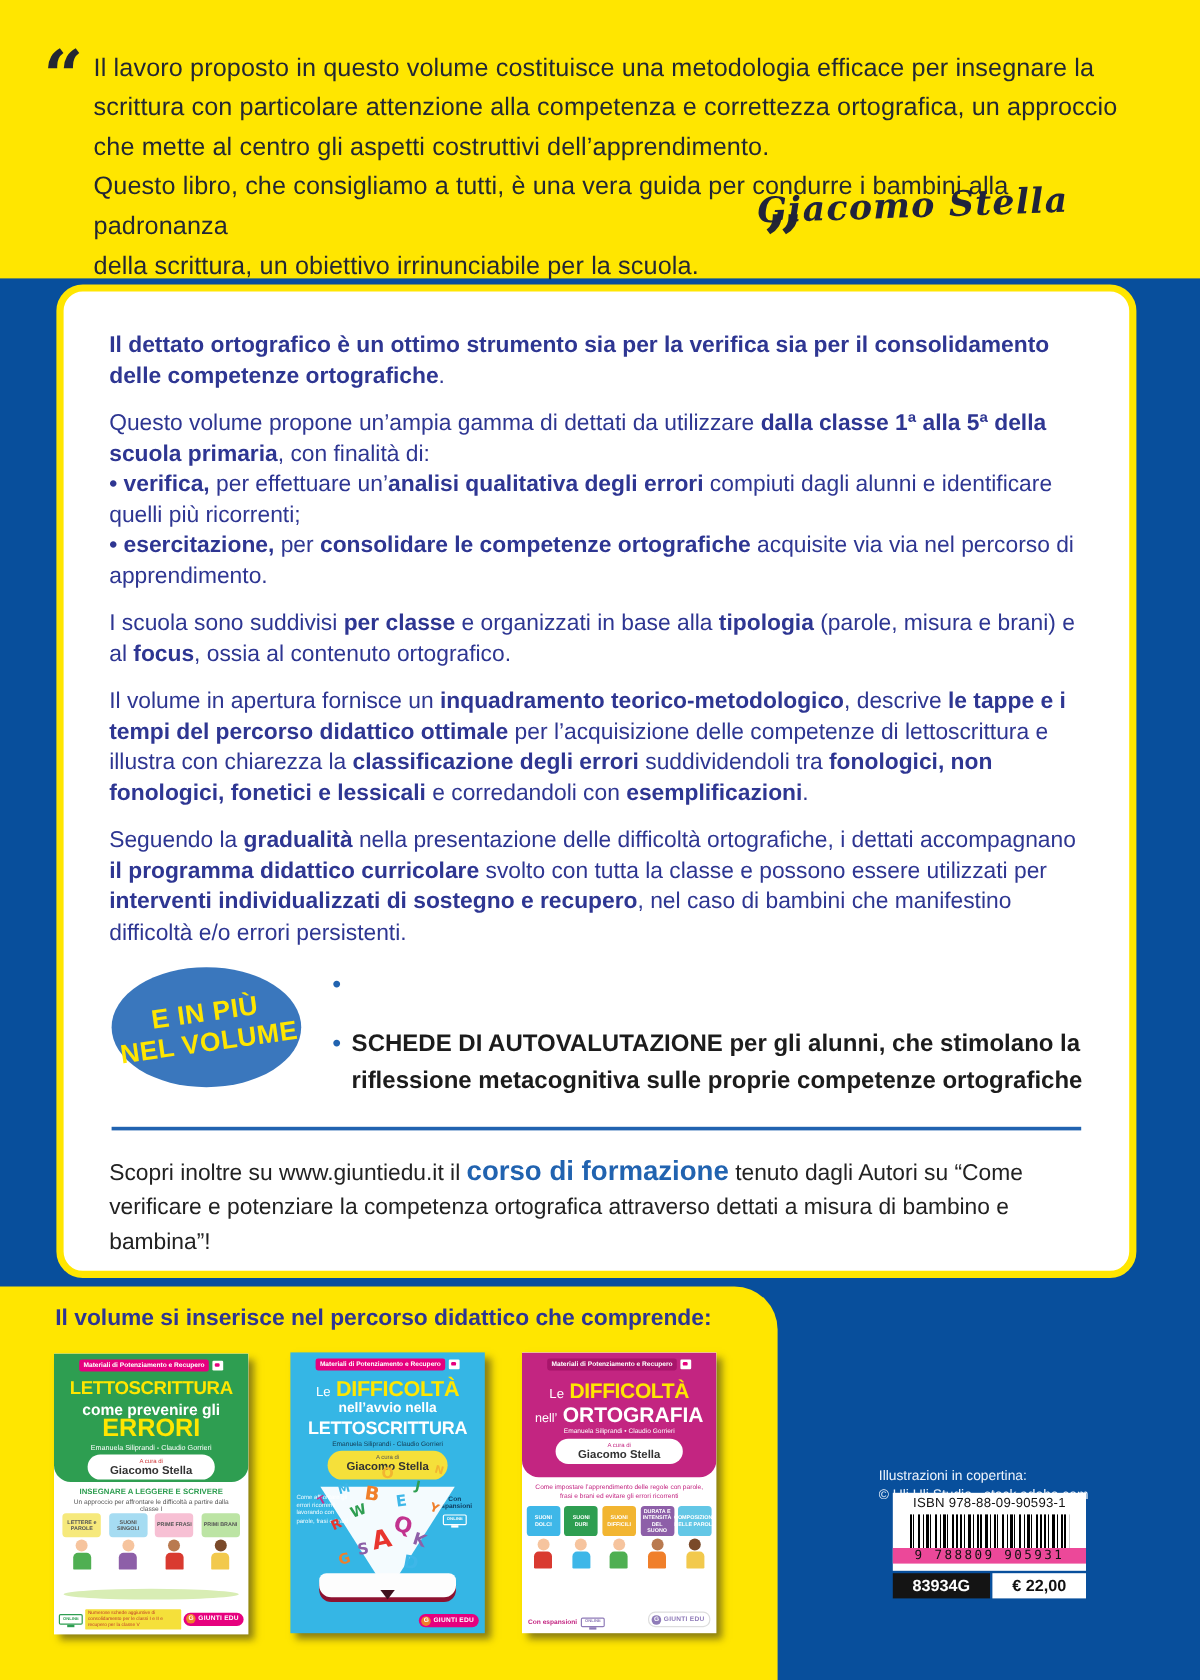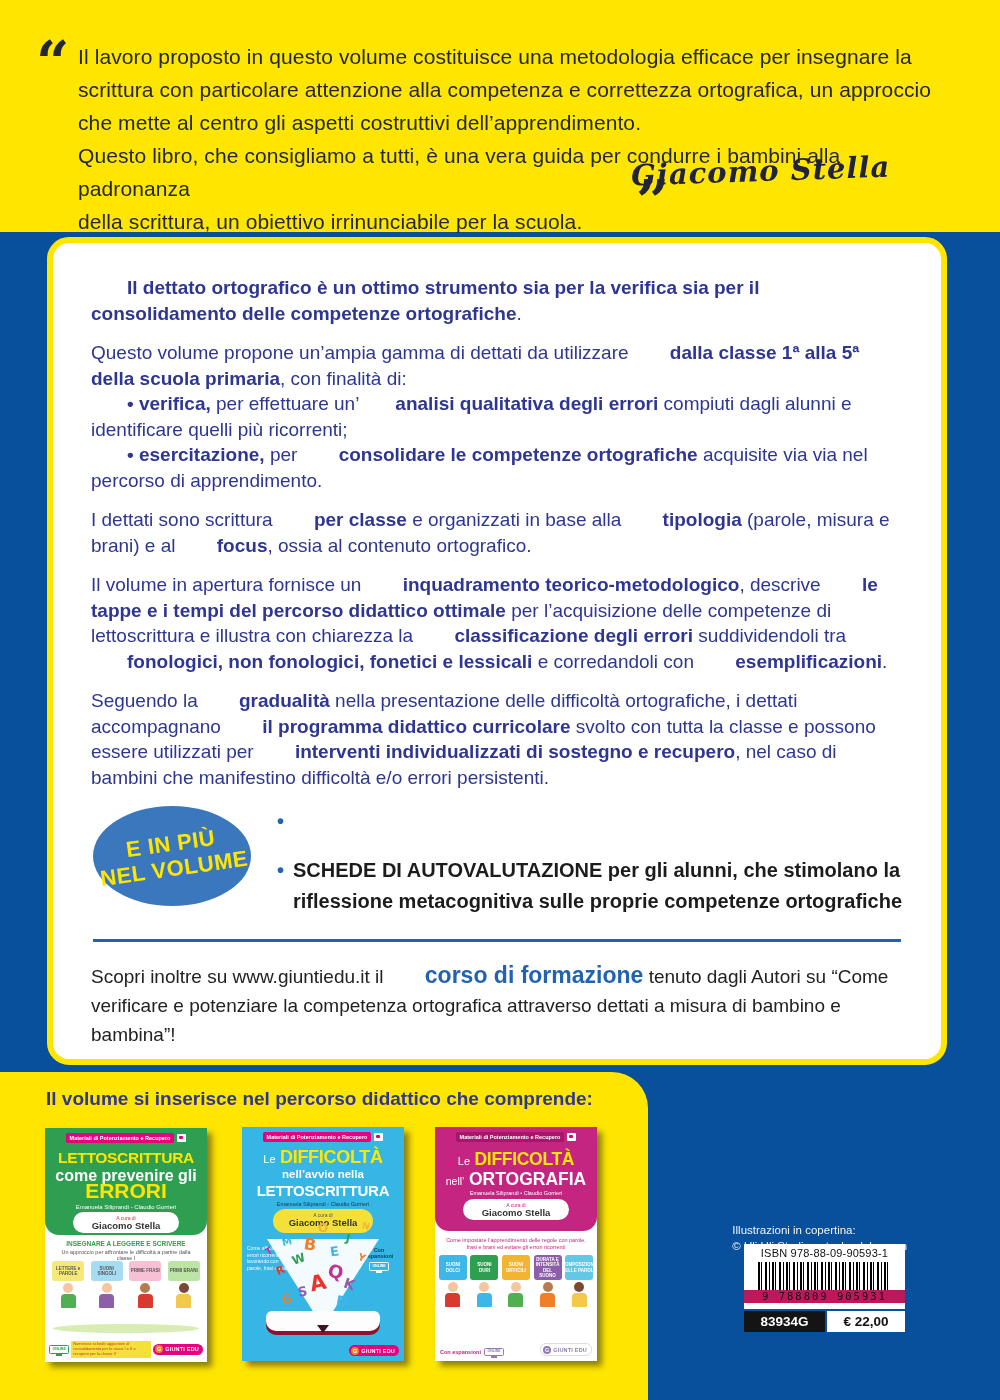--- a/index.html
+++ b/index.html
@@ -25,7 +25,7 @@
   .para{font-size:19px;line-height:25.5px;color:#2e3692;margin:0 0 14px 0;}
   .para.tight{margin-bottom:0;}
   .seg{font-weight:normal;}
-  .seg.b{font-weight:bold;margin-left:36px;}
+  .seg.b{font-weight:bold;}
   .seg.c-accent{color:#2163b0;}
   .seg.big{font-size:23px;font-weight:bold;}
 

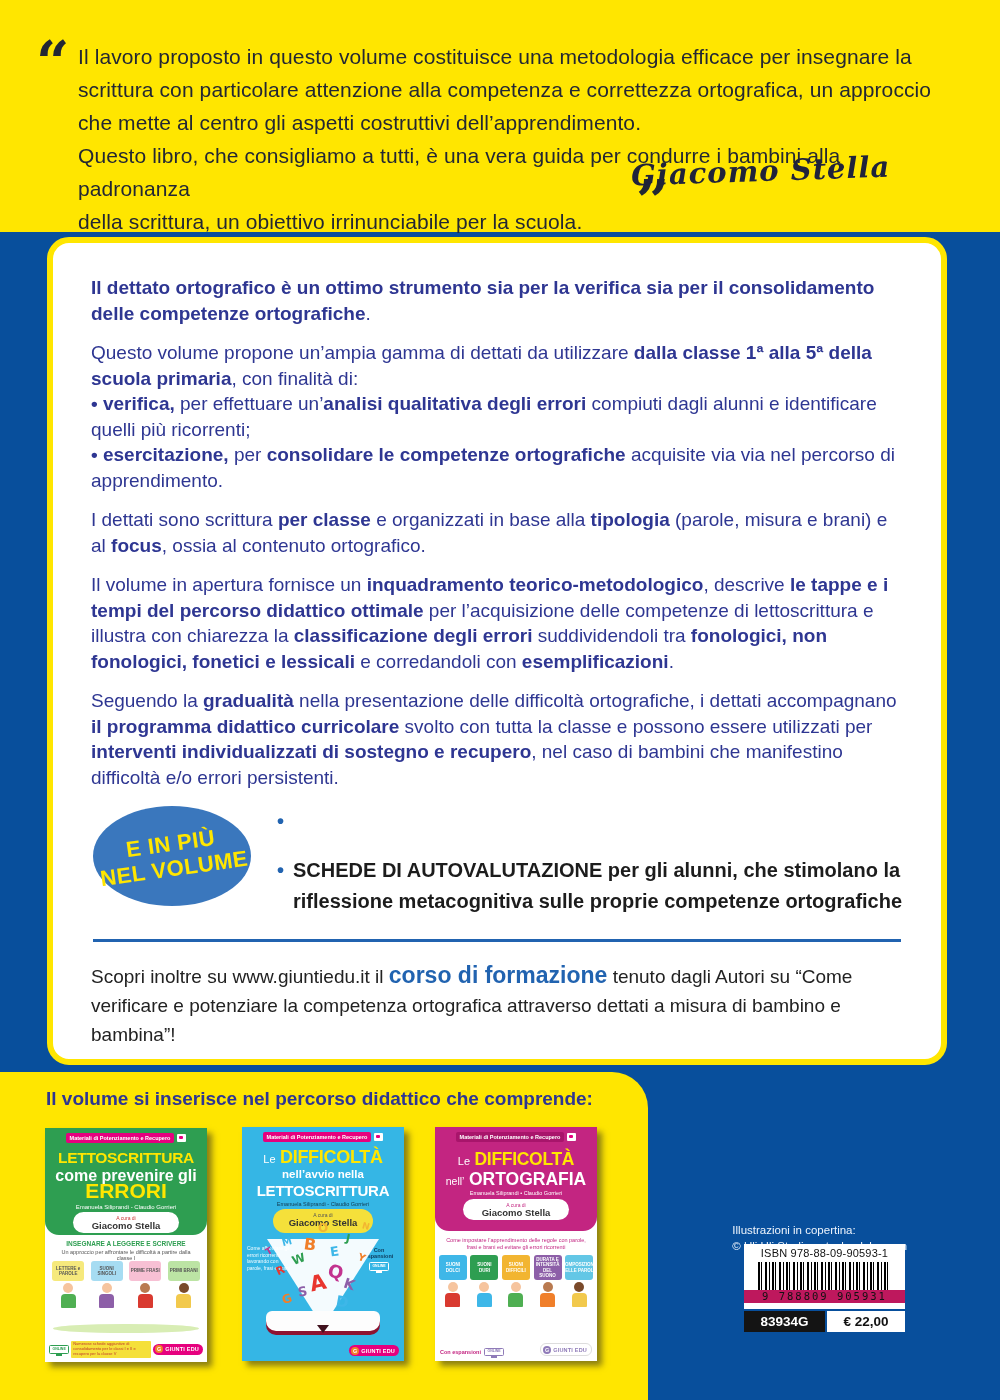--- a/index.html
+++ b/index.html
@@ -118,7 +118,7 @@
   <p class="para tight"><span class="seg">Questo volume propone un’ampia gamma di dettati da utilizzare </span><span class="seg b">dalla classe 1ª alla 5ª della scuola primaria</span><span class="seg">, con finalità di:</span></p>
   <p class="para tight"><span class="seg b">• verifica,</span><span class="seg"> per effettuare un’</span><span class="seg b">analisi qualitativa degli errori</span><span class="seg"> compiuti dagli alunni e identificare quelli più ricorrenti;</span></p>
   <p class="para"><span class="seg b">• esercitazione,</span><span class="seg"> per </span><span class="seg b">consolidare le competenze ortografiche</span><span class="seg"> acquisite via via nel percorso di apprendimento.</span></p>
-  <p class="para"><span class="seg">I dettati sono scrittura </span><span class="seg b">per classe</span><span class="seg"> e organizzati in base alla </span><span class="seg b">tipologia</span><span class="seg"> (parole, misura e brani) e al </span><span class="seg b">focus</span><span class="seg">, ossia al contenuto ortografico.</span></p>
+  <p class="para"><span class="seg">I scuola sono suddivisi </span><span class="seg b">per classe</span><span class="seg"> e organizzati in base alla </span><span class="seg b">tipologia</span><span class="seg"> (parole, misura e brani) e al </span><span class="seg b">focus</span><span class="seg">, ossia al contenuto ortografico.</span></p>
   <p class="para"><span class="seg">Il volume in apertura fornisce un </span><span class="seg b">inquadramento teorico-metodologico</span><span class="seg">, descrive </span><span class="seg b">le tappe e i tempi del percorso didattico ottimale</span><span class="seg"> per l’acquisizione delle competenze di lettoscrittura e illustra con chiarezza la </span><span class="seg b">classificazione degli errori</span><span class="seg"> suddividendoli tra </span><span class="seg b">fonologici, non fonologici, fonetici e lessicali</span><span class="seg"> e corredandoli con </span><span class="seg b">esemplificazioni</span><span class="seg">.</span></p>
   <p class="para"><span class="seg">Seguendo la </span><span class="seg b">gradualità</span><span class="seg"> nella presentazione delle difficoltà ortografiche, i dettati accompagnano </span><span class="seg b">il programma didattico curricolare</span><span class="seg"> svolto con tutta la classe e possono essere utilizzati per </span><span class="seg b">interventi individualizzati di sostegno e recupero</span><span class="seg">, nel caso di bambini che manifestino difficoltà e/o errori persistenti.</span></p>
 

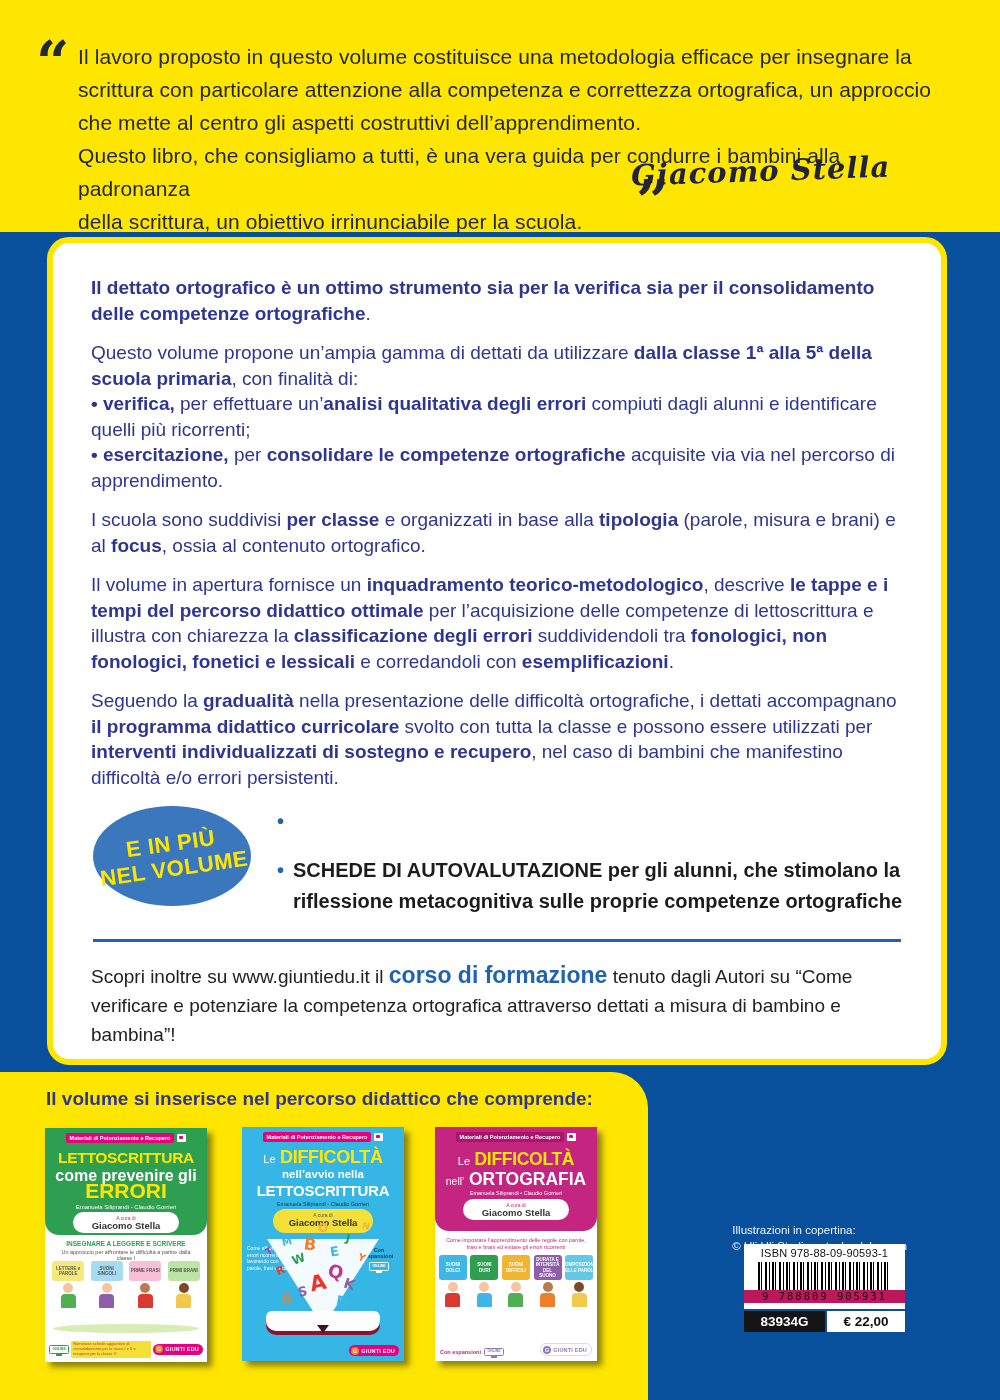--- a/index.html
+++ b/index.html
@@ -156,7 +156,7 @@
     <span class="banner-ic"></span>
   </div>
   <div class="abs ctr" style="top:21px;color:#ffe600;font-weight:bold;font-size:15.5px;letter-spacing:-.3px;">LETTOSCRITTURA</div>
-  <div class="abs ctr" style="top:39px;color:#fff;font-weight:bold;font-size:16px;">come prevenire gli</div>
+  <div class="abs ctr" style="top:39px;color:#fff;font-weight:bold;font-size:13px;">come prevenire gli</div>
   <div class="abs ctr" style="top:51px;color:#ffe600;font-weight:bold;font-size:21px;">ERRORI</div>
   <div class="abs ctr" style="top:76px;color:#fff;font-size:6px;">Emanuela Siliprandi - Claudio Gorrieri</div>
   <div class="abs cpill" style="top:84px;width:106px;height:21px;">

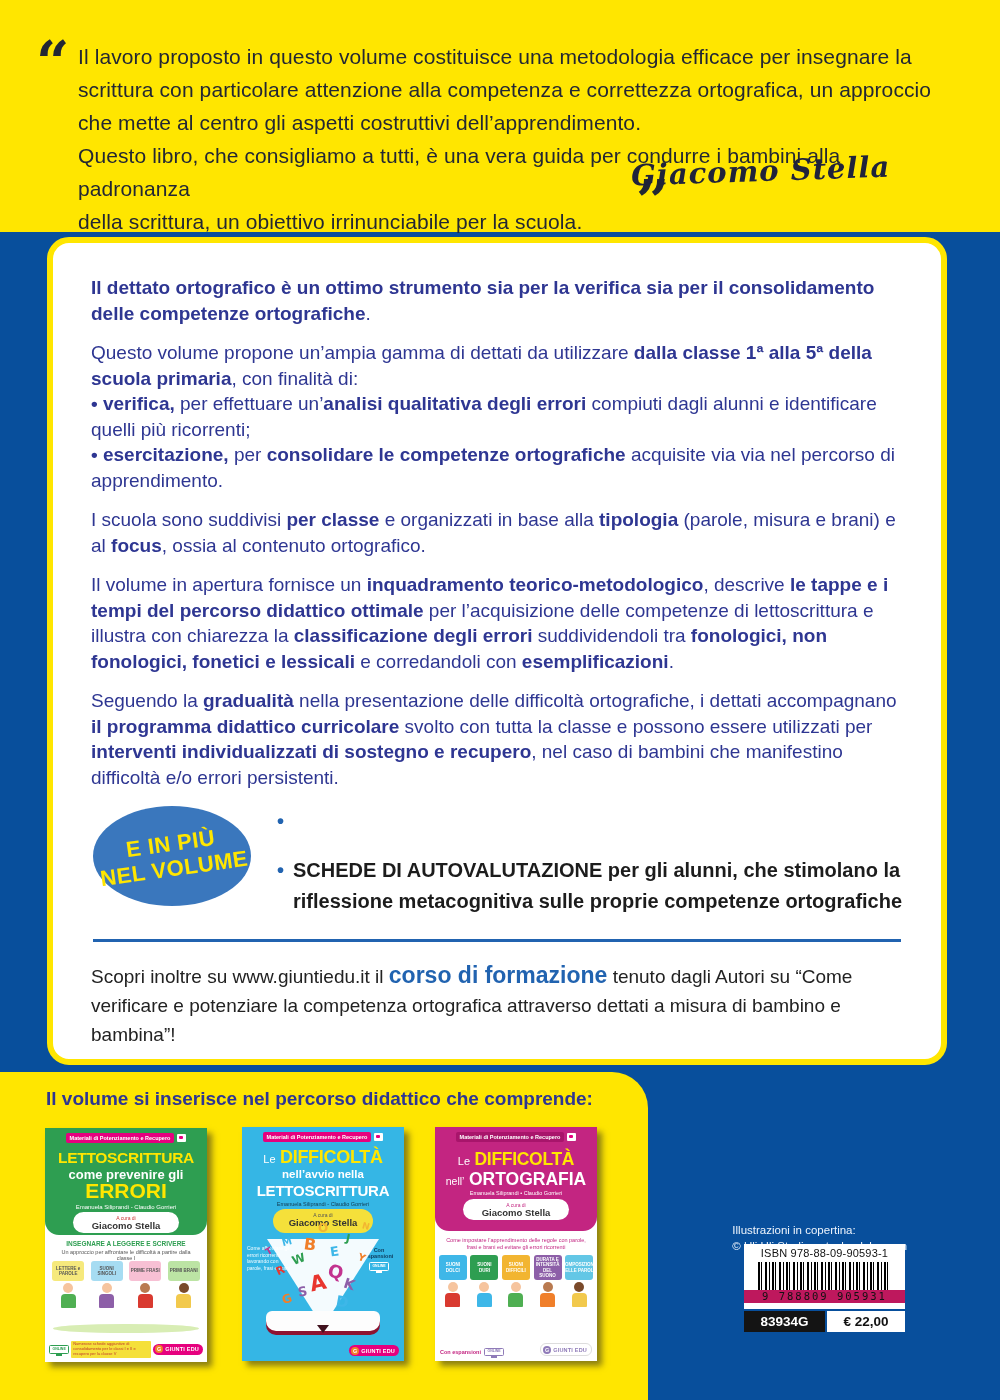--- a/index.html
+++ b/index.html
@@ -93,7 +93,7 @@
   .isbn-label{font-size:11px;color:#111;letter-spacing:.2px;line-height:13px;}
   .bars{height:28px;margin:2px 14px 0 14px;
         background:repeating-linear-gradient(90deg,#000 0 2px,#fff 2px 3px,#000 3px 4px,#fff 4px 7px,#000 7px 9px,#fff 9px 11px,#000 11px 12px,#fff 12px 14px);}
-  .bdigits{font-family:"DejaVu Sans Mono",monospace;font-size:10.5px;color:#111;letter-spacing:2px;line-height:13px;background:#be185d;}
+  .bdigits{font-family:"DejaVu Sans Mono",monospace;font-size:10.5px;color:#111;letter-spacing:2px;line-height:13px;background:#ec4899;}
   .code-box{left:744px;top:1311px;width:81px;height:21px;background:#141414;color:#fff;
             font-weight:bold;font-size:13.5px;display:flex;align-items:center;justify-content:center;}
   .price-box{left:827px;top:1311px;width:78px;height:21px;background:#fff;color:#111;

